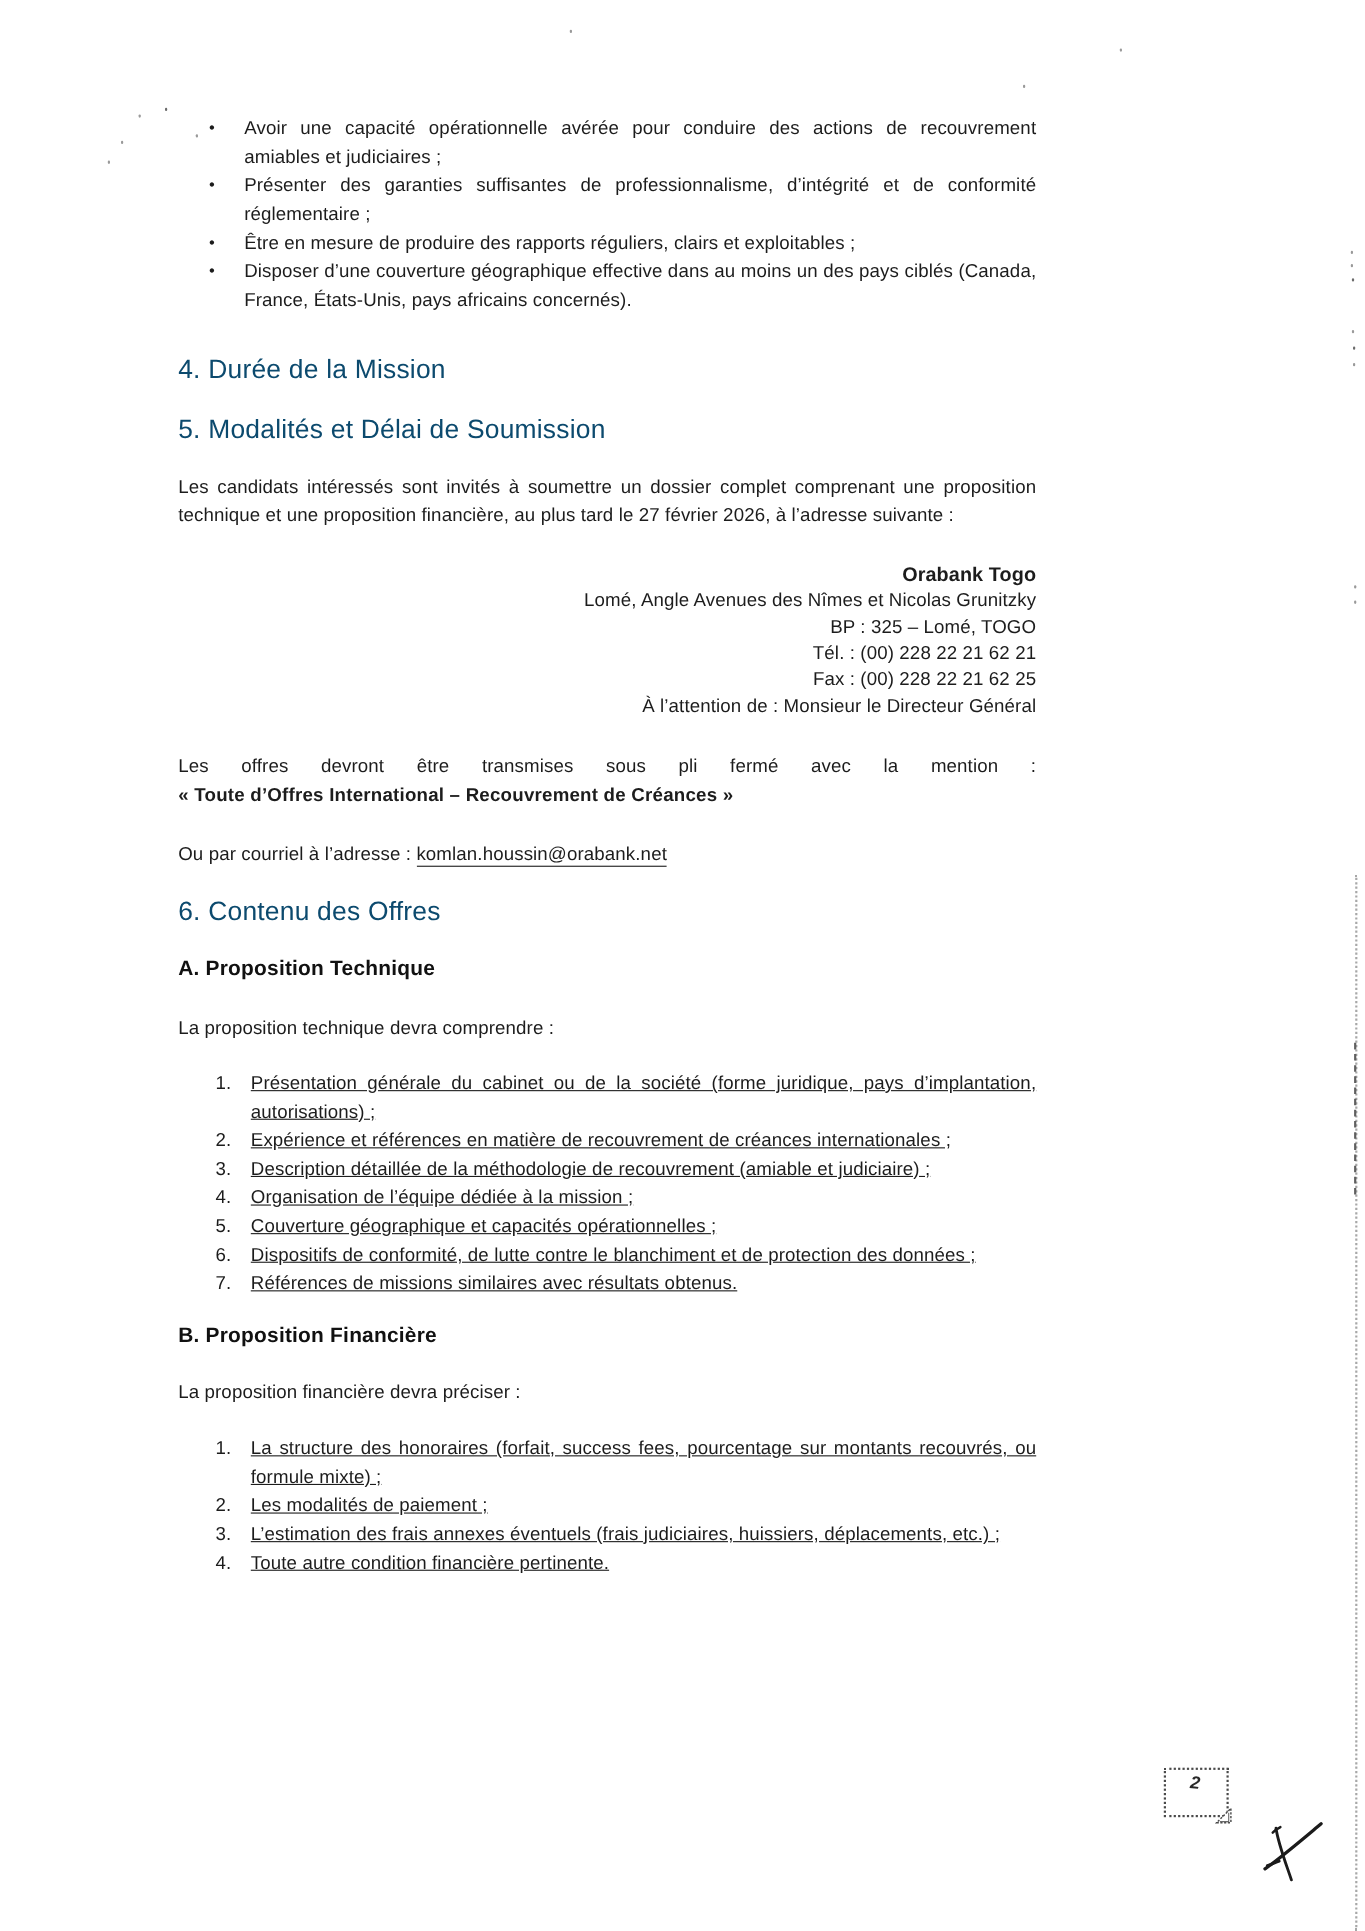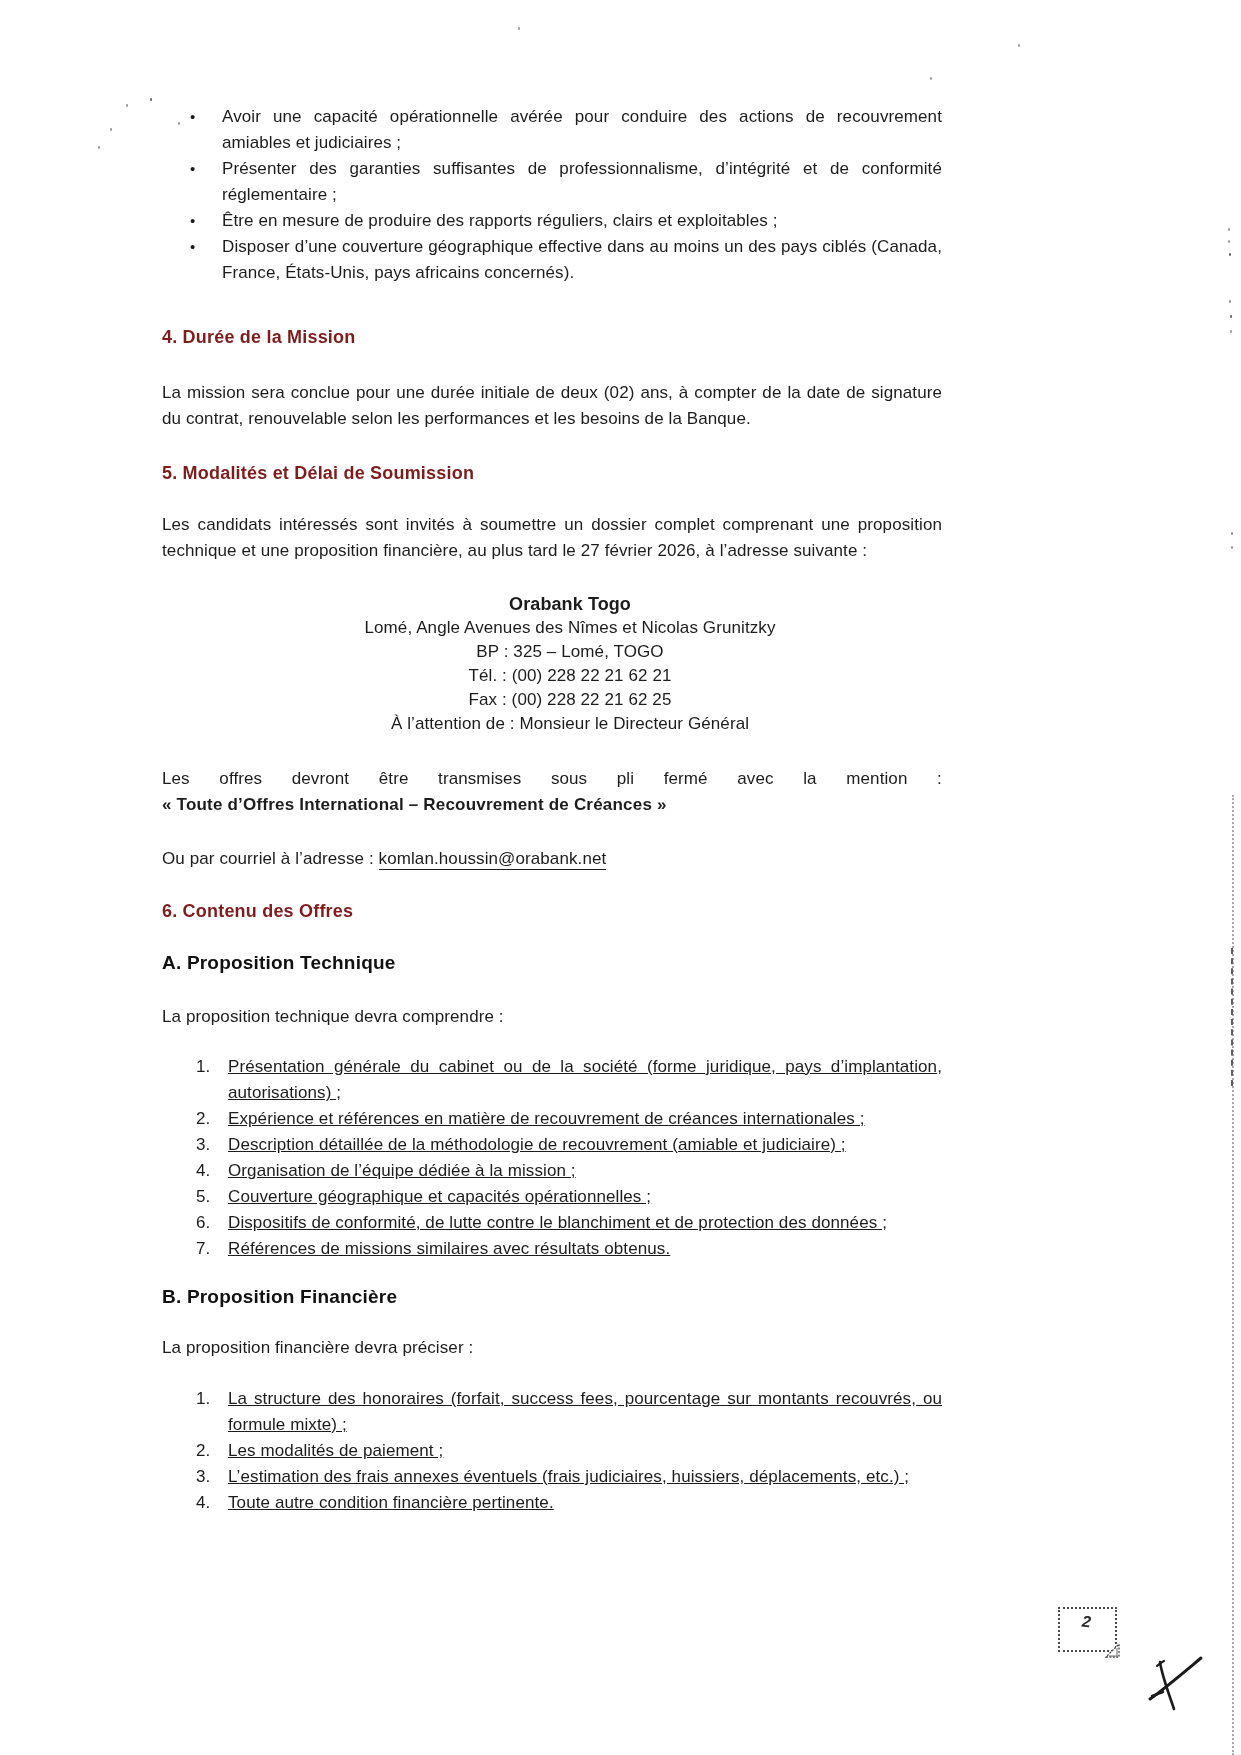--- a/index.html
+++ b/index.html
@@ -15,7 +15,7 @@
     font-size:17px; line-height:26px; letter-spacing:.1px;
   }
   .content p { text-align:justify; }
-  h2.sec { font-size:18px; line-height:26px; font-weight:700; color:#7f1d1d; letter-spacing:.2px; }
+  h2.sec { font-size:24px; line-height:26px; font-weight:400; color:#0c4a6e; letter-spacing:.2px; }
   h3.sub { font-size:19px; line-height:26px; font-weight:700; color:#111; letter-spacing:.2px; }
 
   ul.bullets { list-style:none; padding-top:104px; }

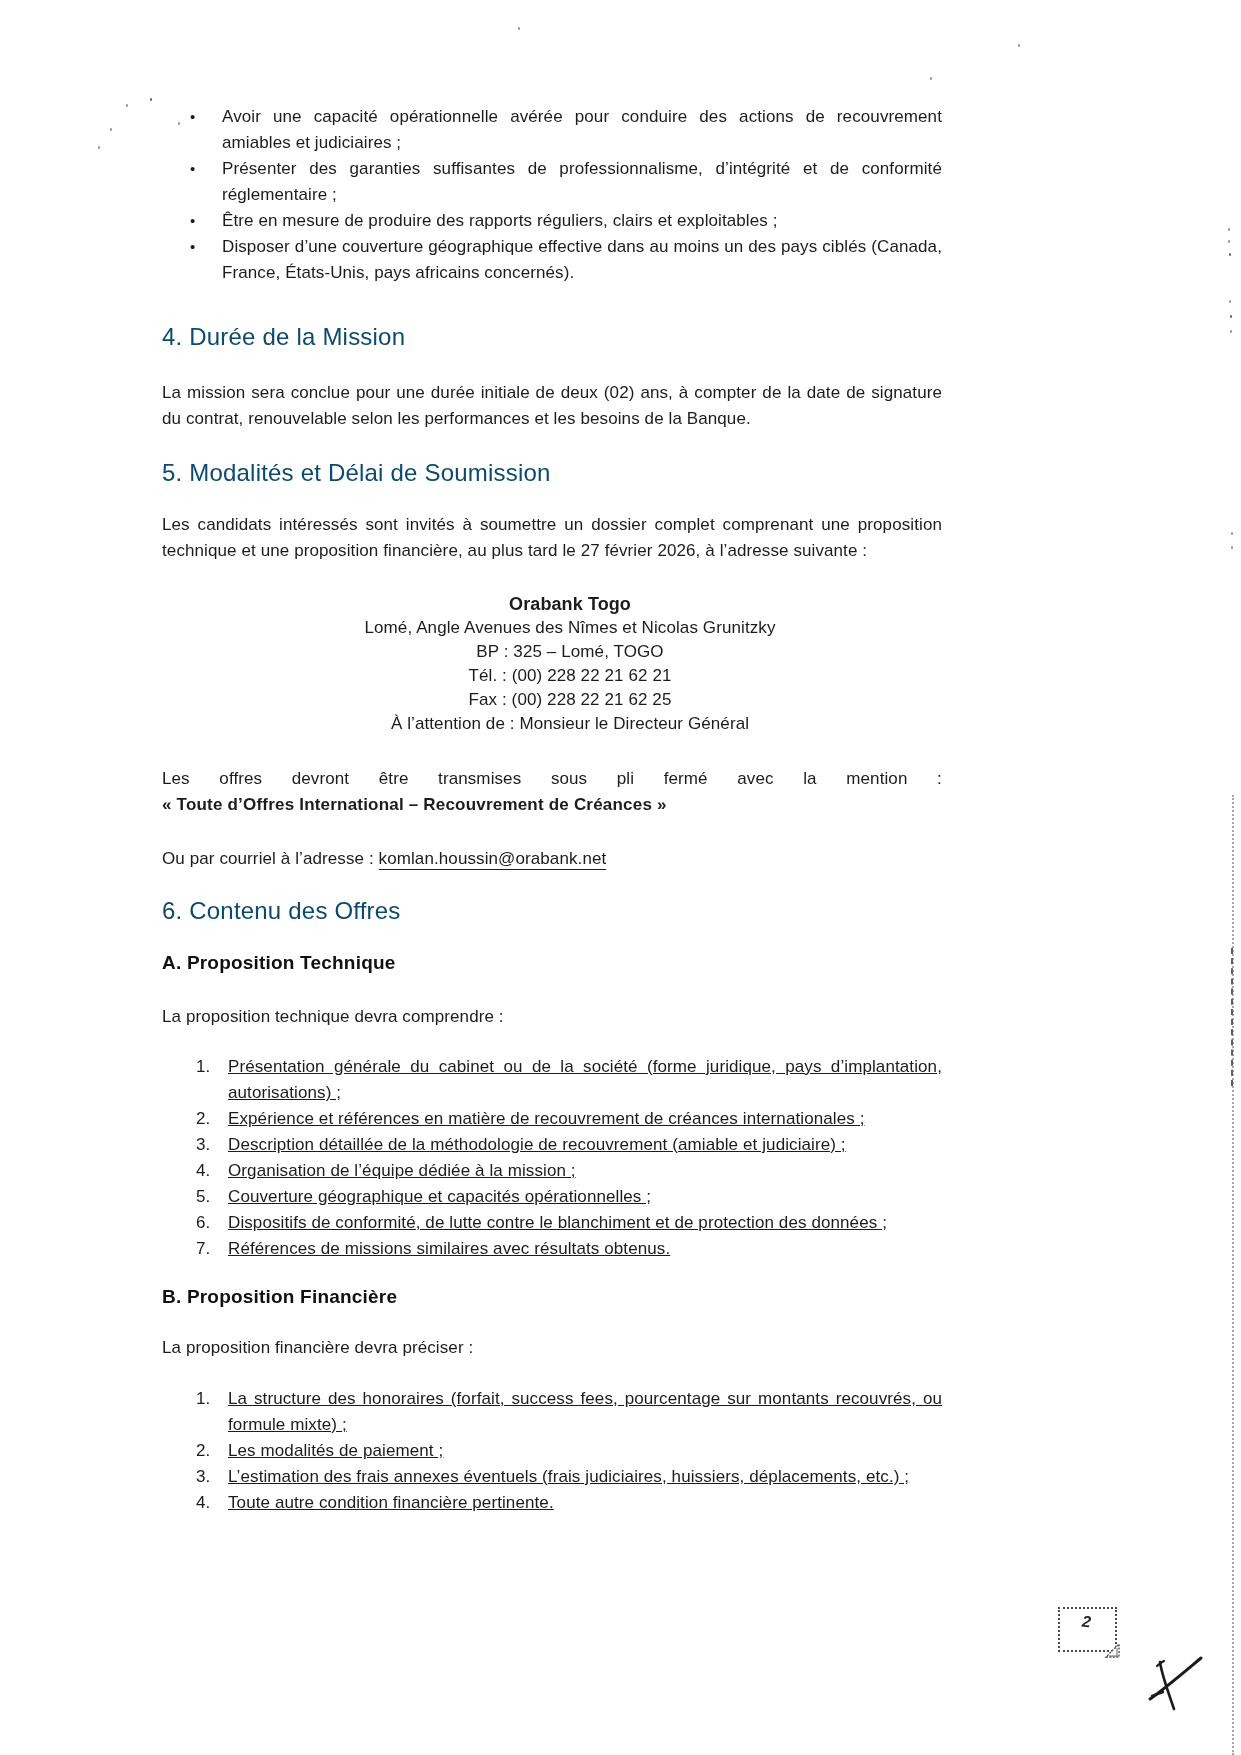--- a/index.html
+++ b/index.html
@@ -96,7 +96,6 @@
   </ul>
 
   <h2 class="sec h4">4. Durée de la Mission</h2>
-  <p class="p41">La mission sera conclue pour une durée initiale de deux (02) ans, à compter de la date de signature du contrat, renouvelable selon les performances et les besoins de la Banque.</p>
 
   <h2 class="sec h5">5. Modalités et Délai de Soumission</h2>
   <p class="p51">Les candidats intéressés sont invités à soumettre un dossier complet comprenant une proposition technique et une proposition financière, au plus tard le 27 février 2026, à l’adresse suivante :</p>

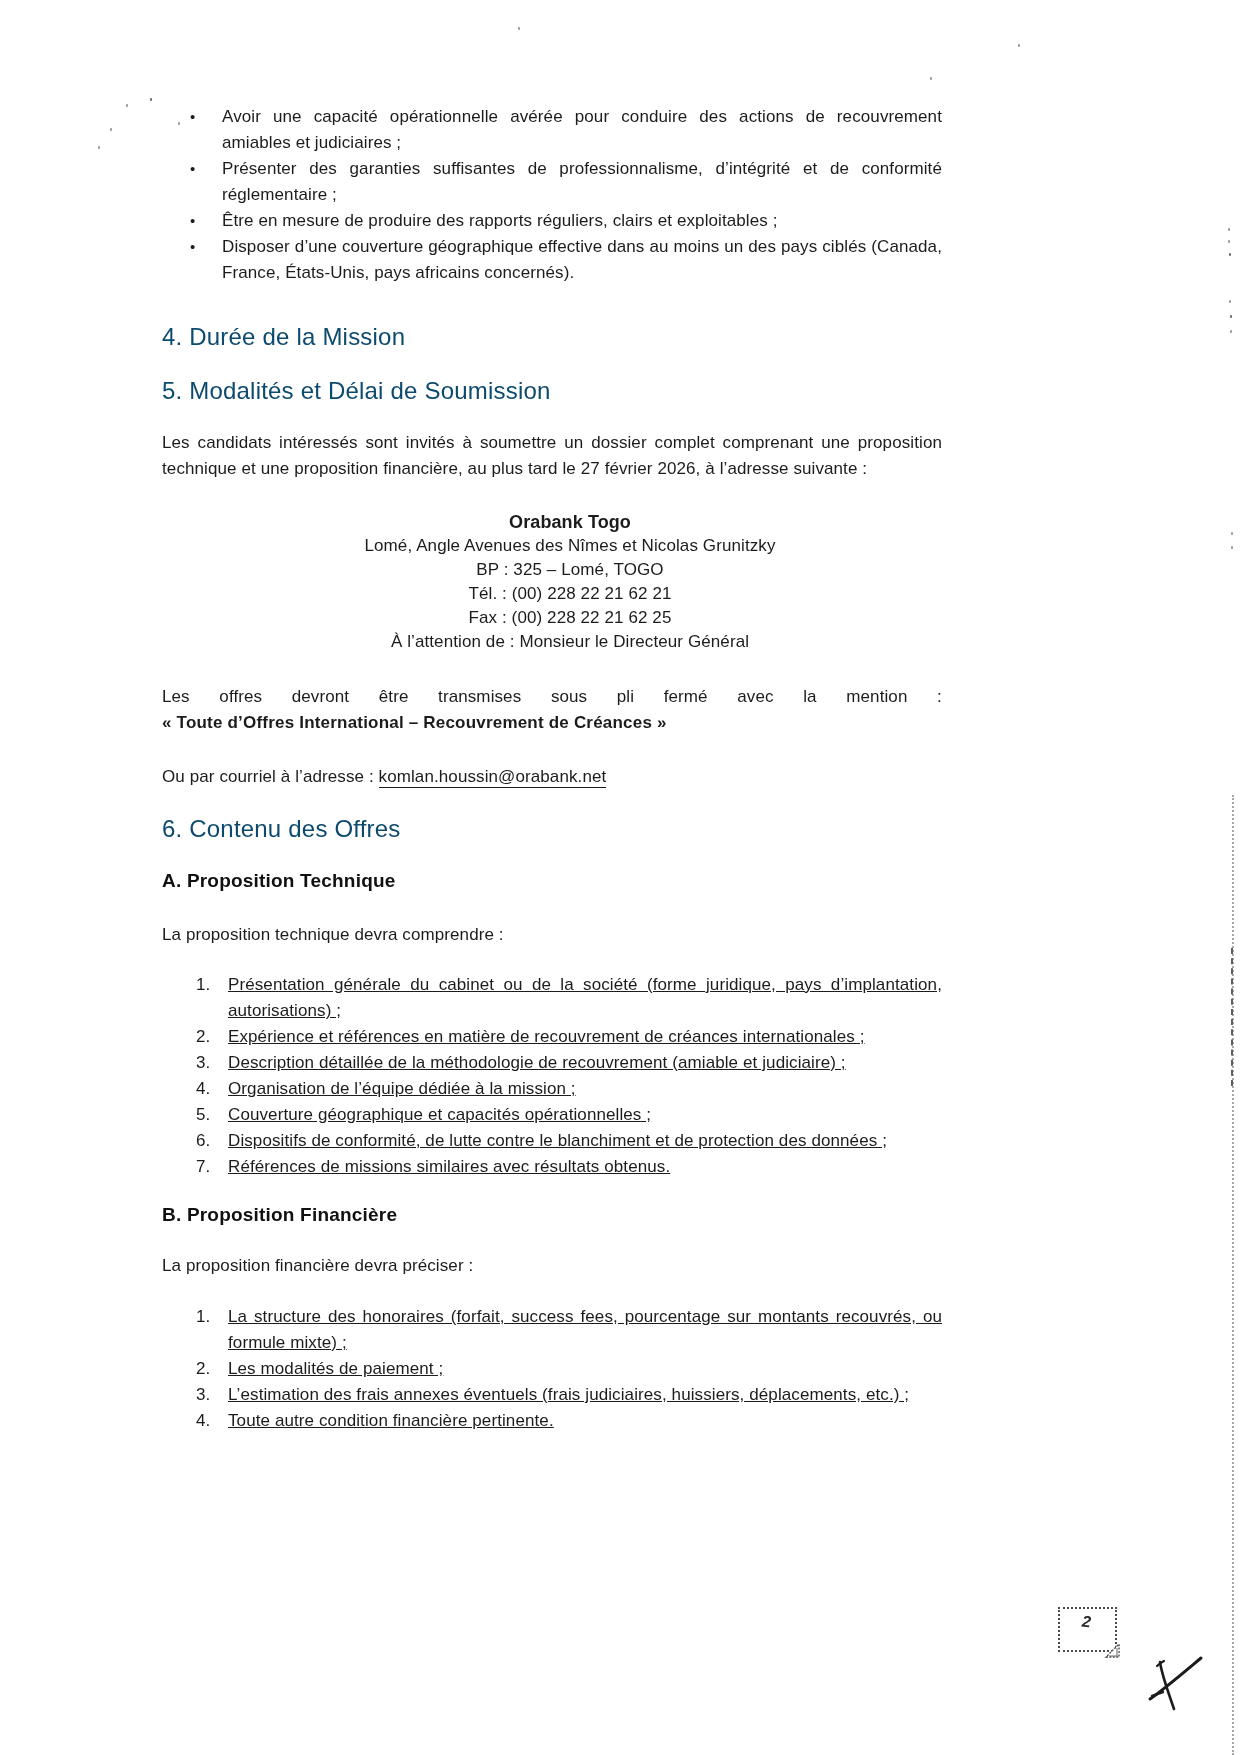--- a/index.html
+++ b/index.html
@@ -30,7 +30,7 @@
   .p51 { margin-top:26px; }
 
   .address { margin-top:28px; line-height:24px; }
-  .address p { text-align:center;margin-left:36px; }
+  .address p { text-align:right;margin-left:36px; }
   .addr-name { font-weight:700; font-size:18px; }
 
   .offers-line { margin-top:30px; display:flex; justify-content:space-between; }

